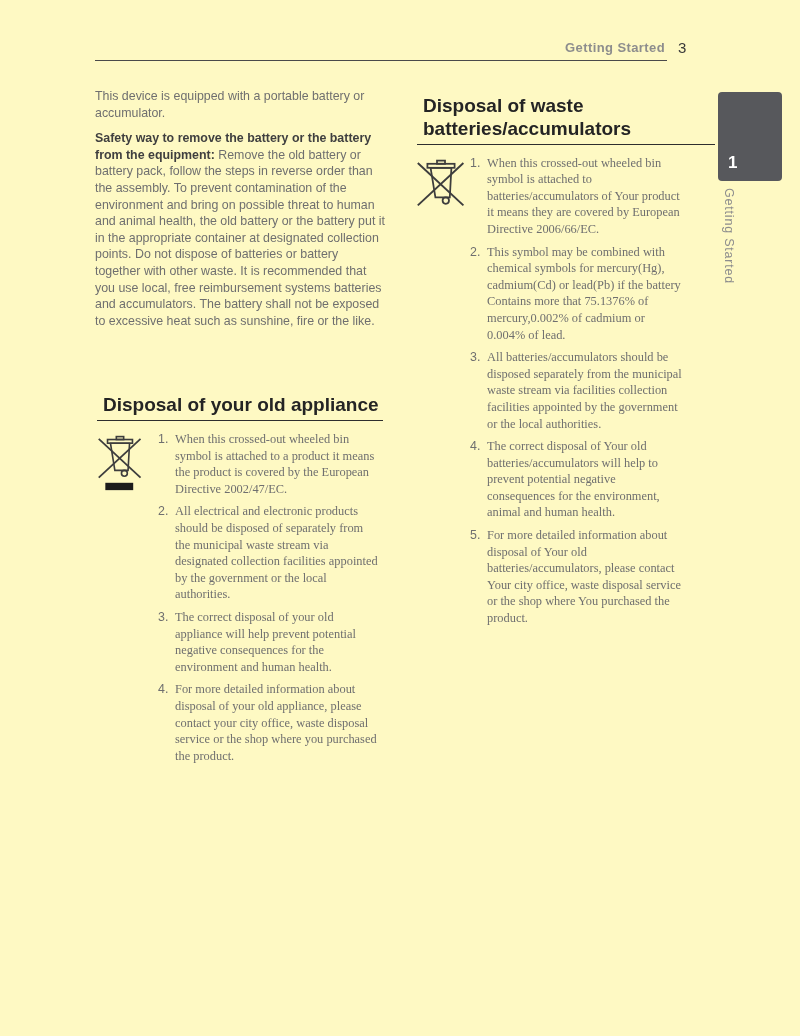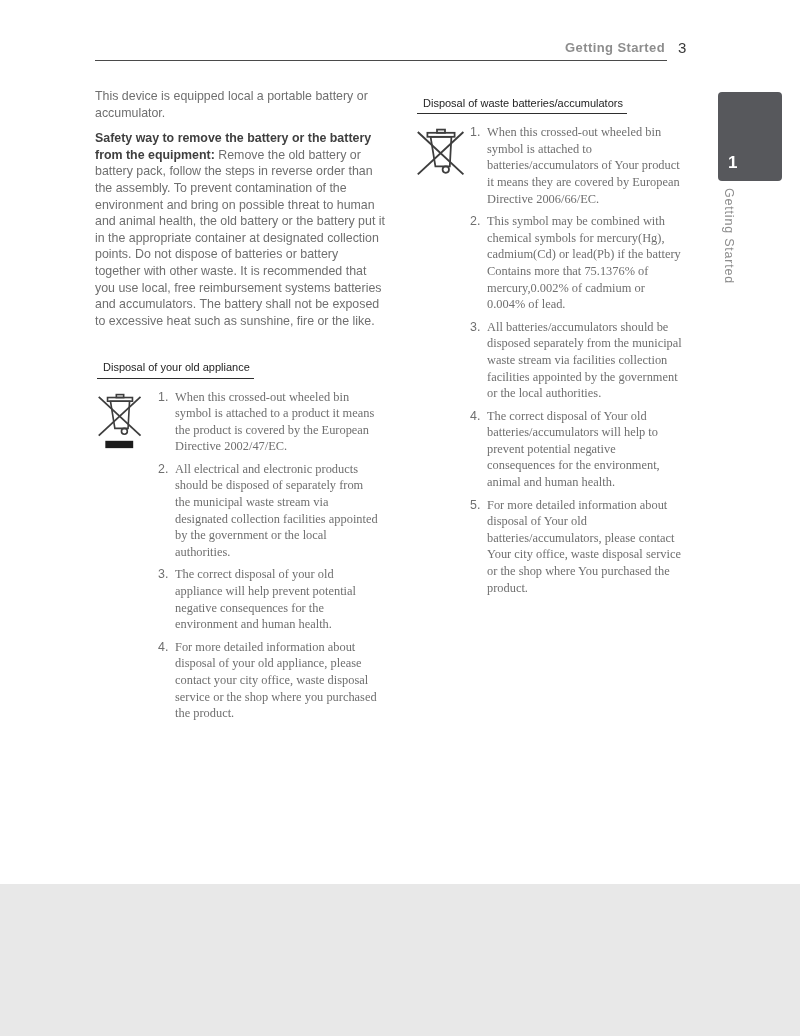--- a/index.html
+++ b/index.html
@@ -5,8 +5,8 @@
   html,body { margin:0; padding:0; background:#e8e8e8; }
   .page {
     position:relative;
-    width:800px; height:884px;
-    background:#ffffff;
+    width:800px; height:1036px;
+    background:#fef9c3;
     font-family:"Liberation Sans", sans-serif;
     color:#6f6f6f;
     overflow:hidden;

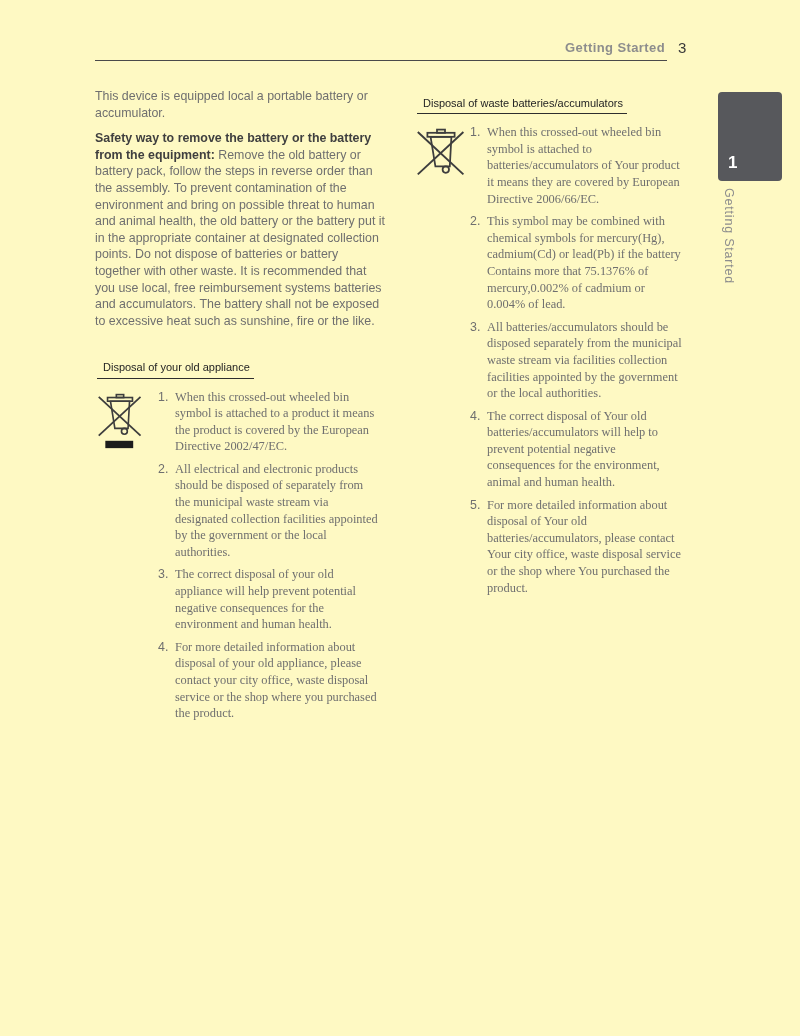--- a/index.html
+++ b/index.html
@@ -93,7 +93,7 @@
   <div class="chapter-tab-label">Getting Started</div>
 
   <div class="col col-left">
-    <p>This device is equipped local a portable battery or accumulator.</p>
+    <p>This device is equipped with a portable battery or accumulator.</p>
     <p><b>Safety way to remove the battery or the battery from the equipment:</b><span> Remove the old battery or battery pack, follow the steps in reverse order than the assembly. To prevent contamination of the environment and bring on possible threat to human and animal health, the old battery or the battery put it in the appropriate container at designated collection points. Do not dispose of batteries or battery together with other waste. It is recommended that you use local, free reimbursement systems batteries and accumulators. The battery shall not be exposed to excessive heat such as sunshine, fire or the like.</span></p>
 
     <h2>Disposal of your old appliance</h2>

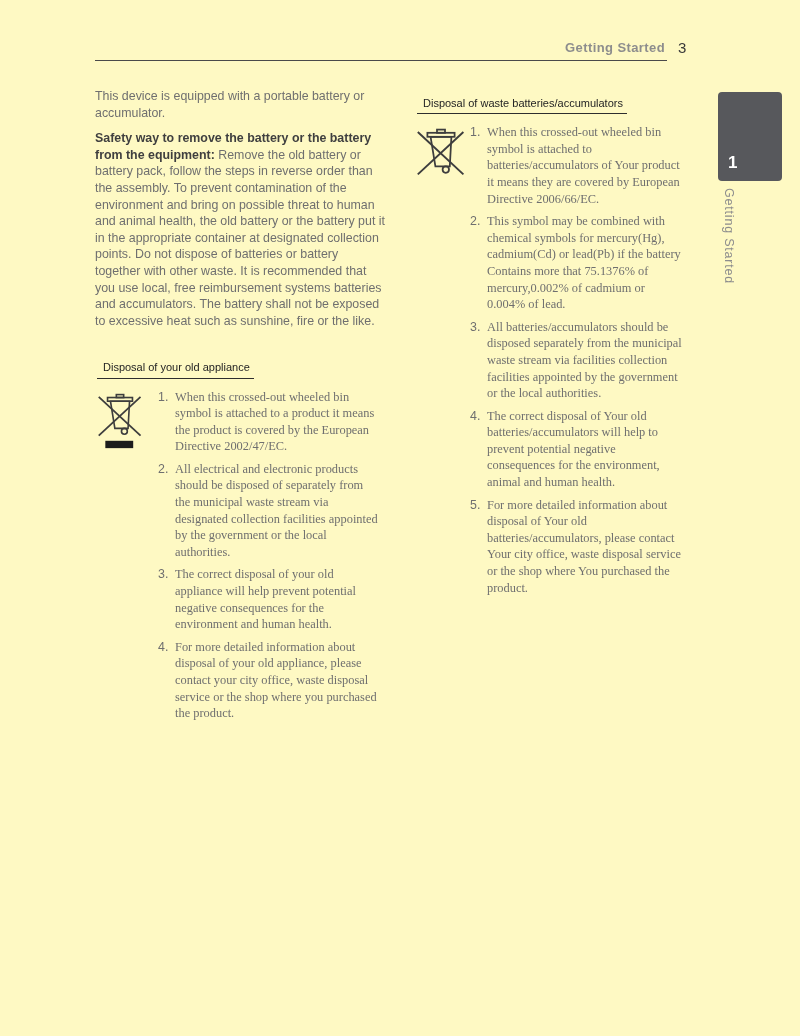--- a/index.html
+++ b/index.html
@@ -55,7 +55,7 @@
   h2 {
     display:inline-block;
     margin:0 0 10px 2px; padding:0 4px 3px 6px;
-    font-size:11px; font-weight:normal; color:#242424;
+    font-size:19px; font-weight:bold; color:#242424;
     border-bottom:1.6px solid #2e2e2e;
     line-height:1.2;
   }

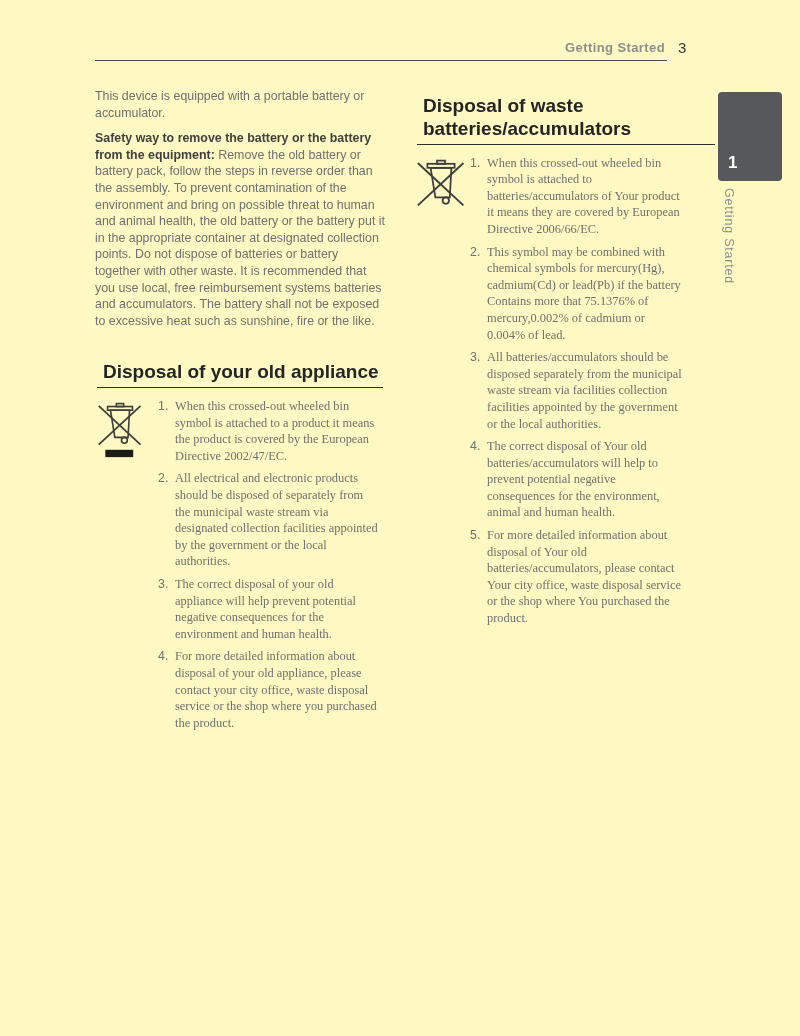--- a/index.html
+++ b/index.html
@@ -59,7 +59,7 @@
     border-bottom:1.6px solid #2e2e2e;
     line-height:1.2;
   }
-  .col-left h2 { margin-top:23px; }
+  .col-left h2 { margin-top:56px; }
 
   
   .list-block { position:relative; }

